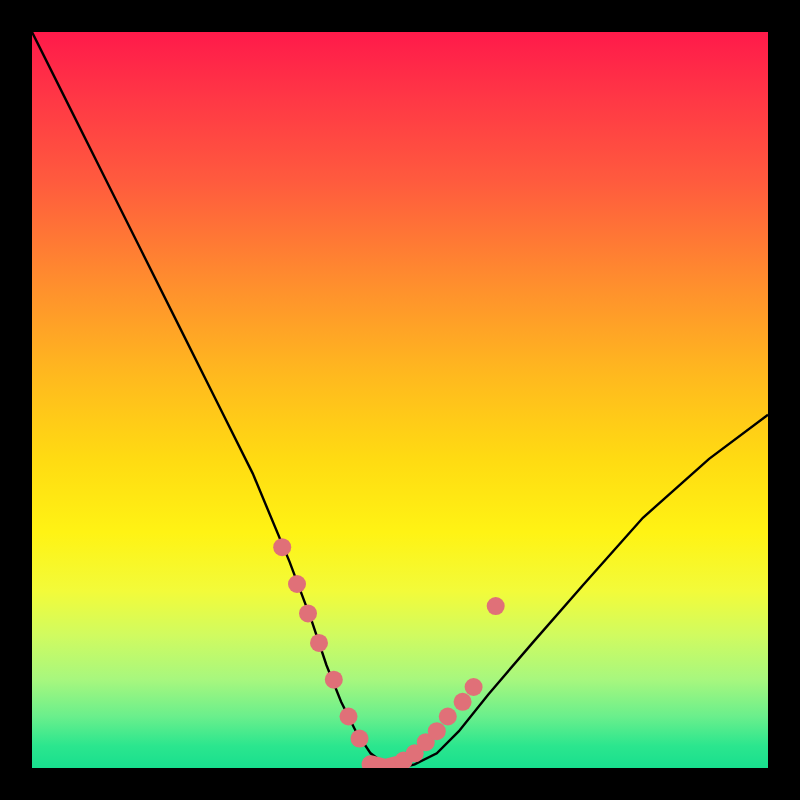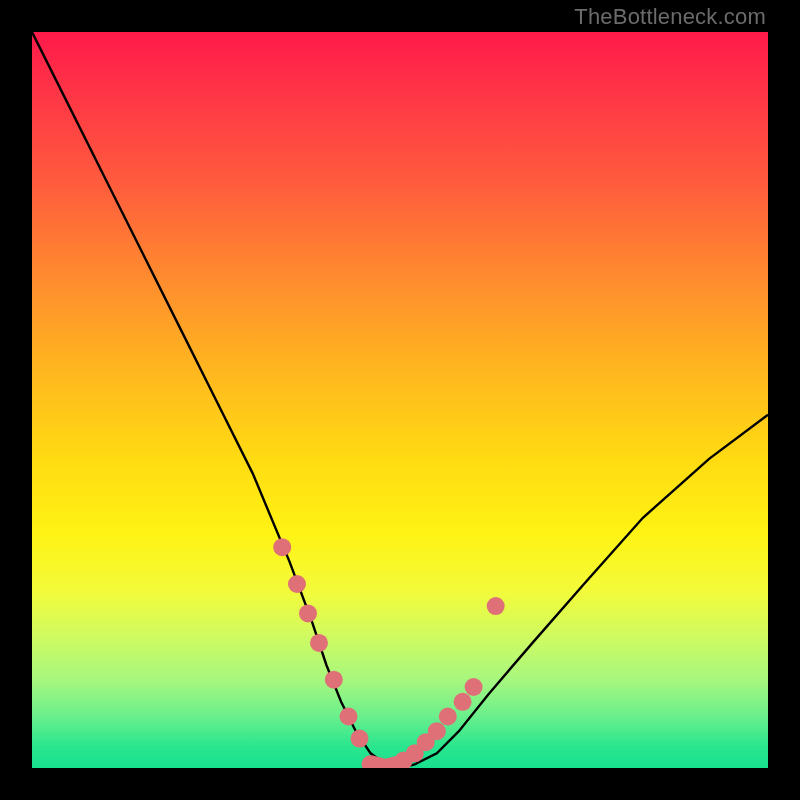--- a/index.html
+++ b/index.html
@@ -65,7 +65,6 @@
 
 <div class="frame">
 
-  <div class="watermark">TheBottleneck.com</div>
 
   <div class="plot-area">
     <svg class="curve-layer" viewBox="0 0 736 736" preserveAspectRatio="none">

